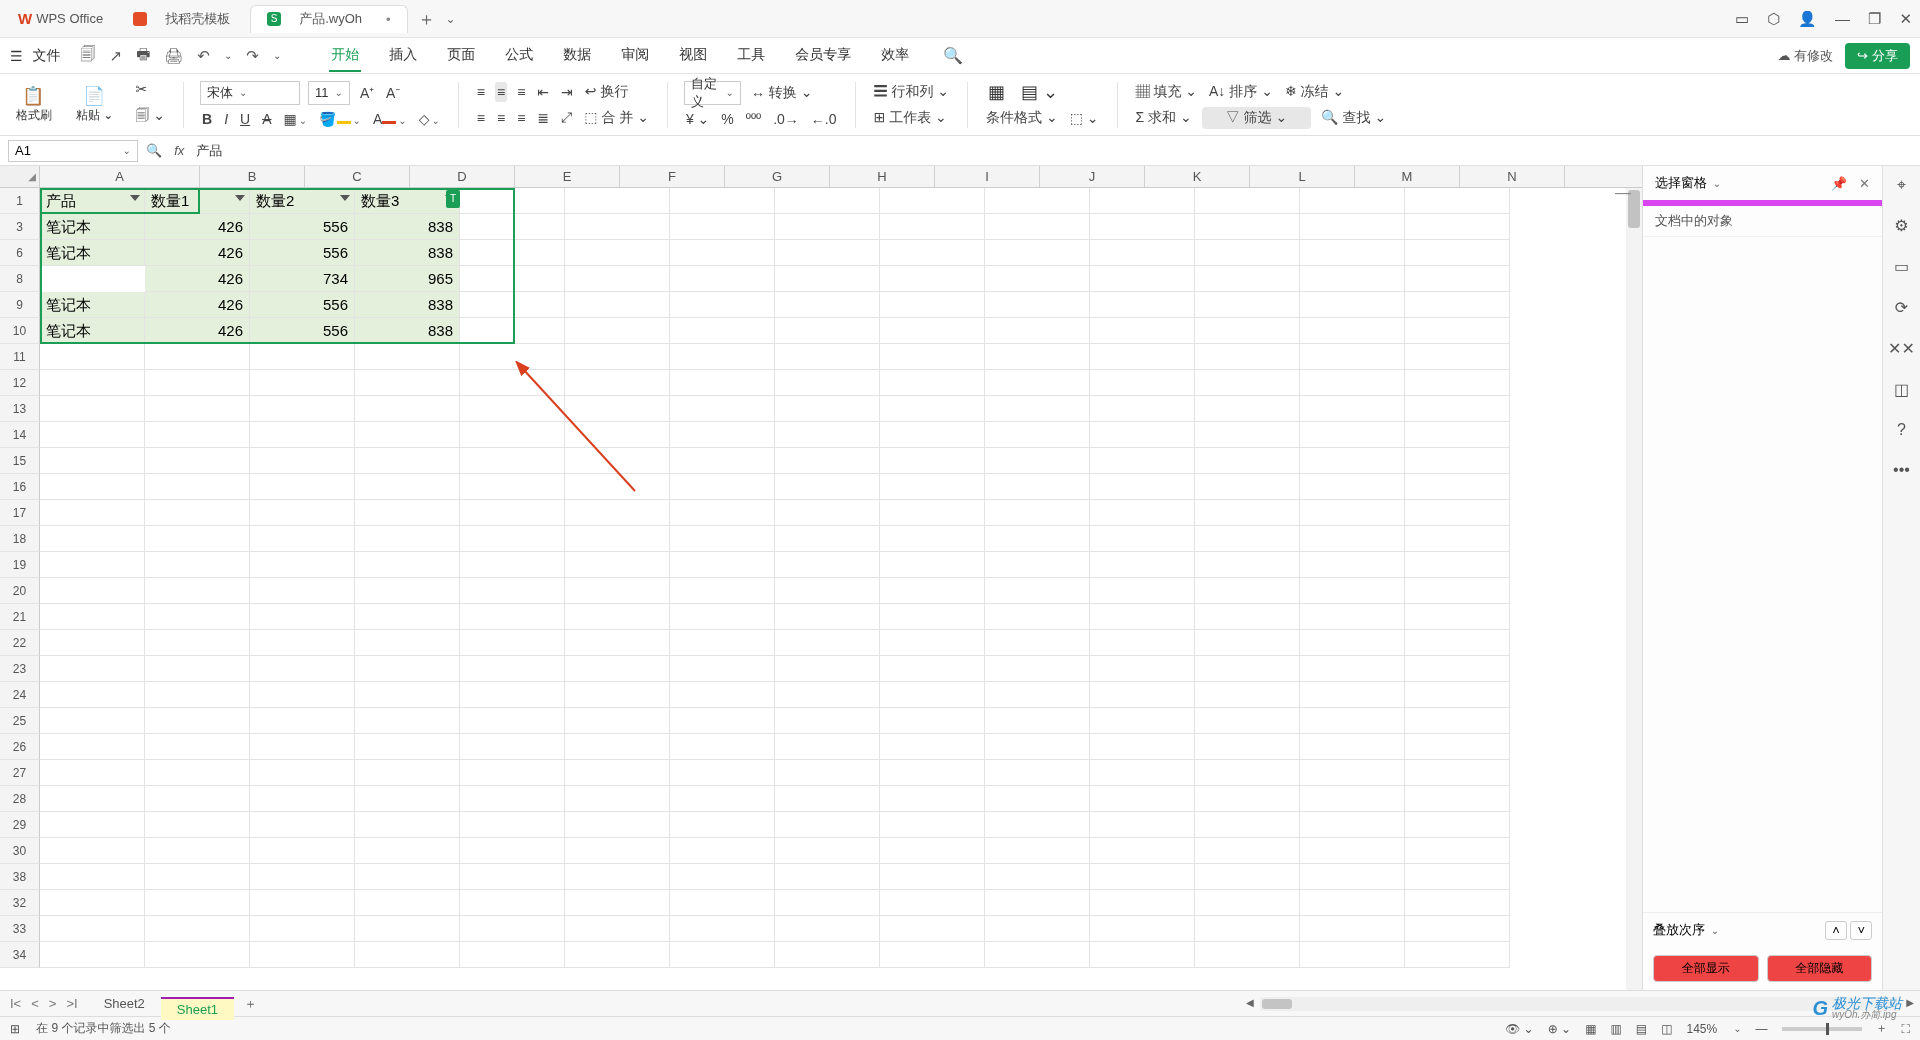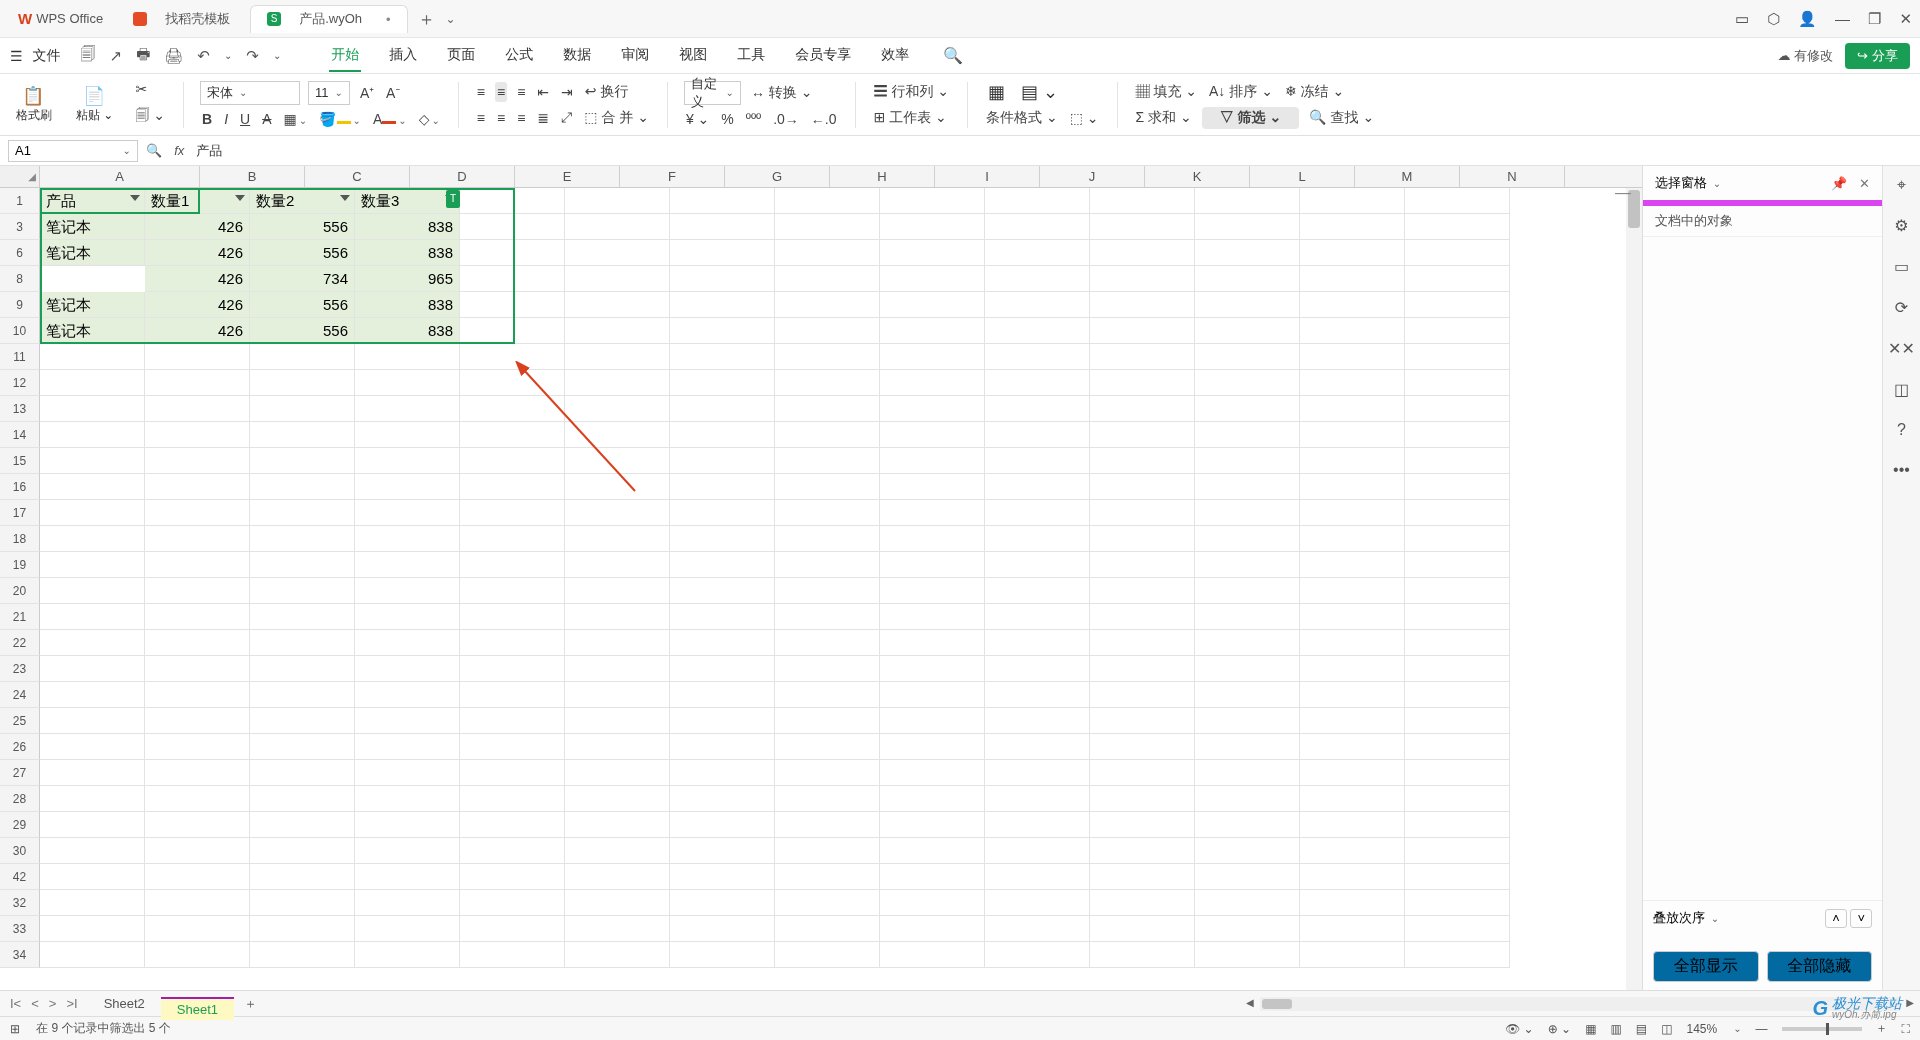--- a/index.html
+++ b/index.html
@@ -50,7 +50,7 @@
 .color-bar { width:14px; height:3px; display:inline-block;}
 .cb-yellow { background:#f5c400;}
 .cb-red { background:#d9411e;}
-.filter-active { background:#e7e7e7; border-radius:4px; padding:2px 18px;font-weight:bold;}
+.filter-active { background:#e7e7e7; border-radius:4px; padding:2px 24px;}
 
 
 .fbar { height:30px; background:#fff; display:flex; align-items:center; border-bottom:1px solid #e0e0e0;}

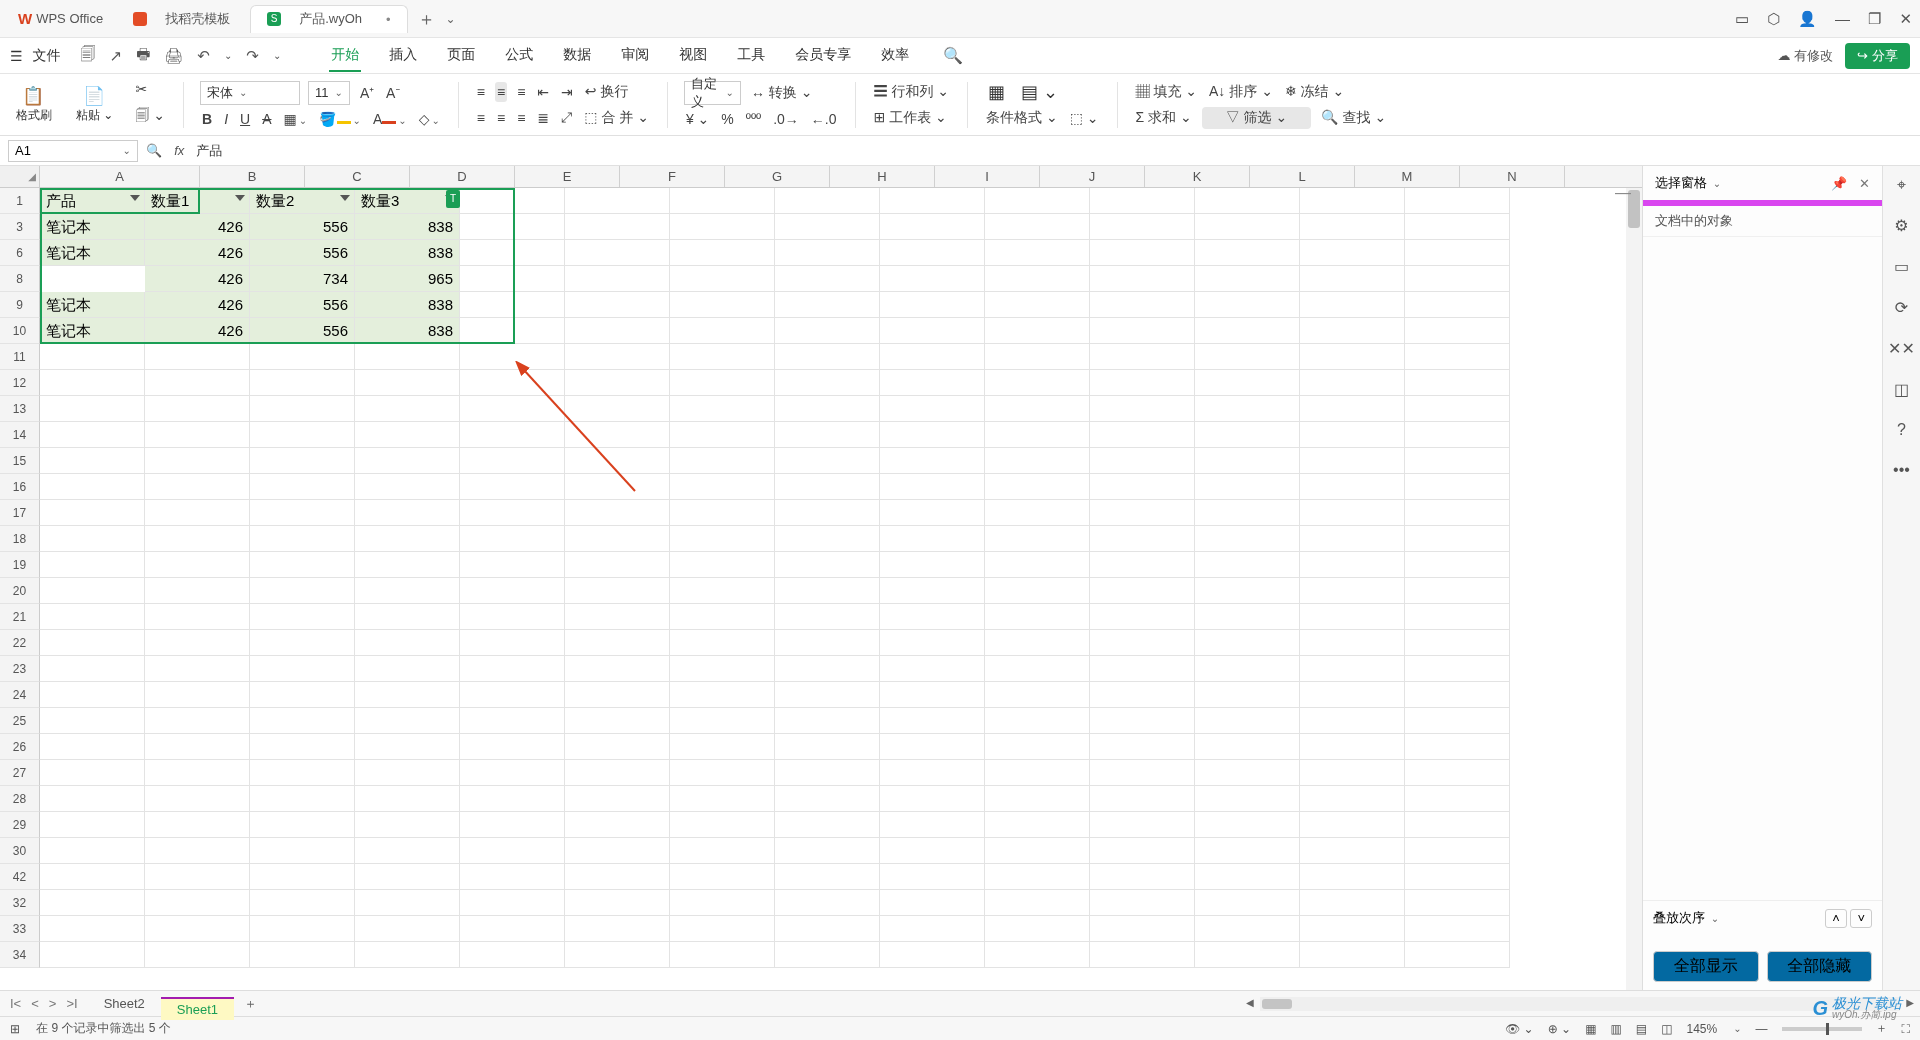--- a/index.html
+++ b/index.html
@@ -766,7 +766,7 @@
           <div class="cell num"></div>
         </div>
         <div class="row">
-          <div class="rowhdr">42</div>
+          <div class="rowhdr">38</div>
           <div class="cell"></div>
           <div class="cell num"></div>
           <div class="cell num"></div>

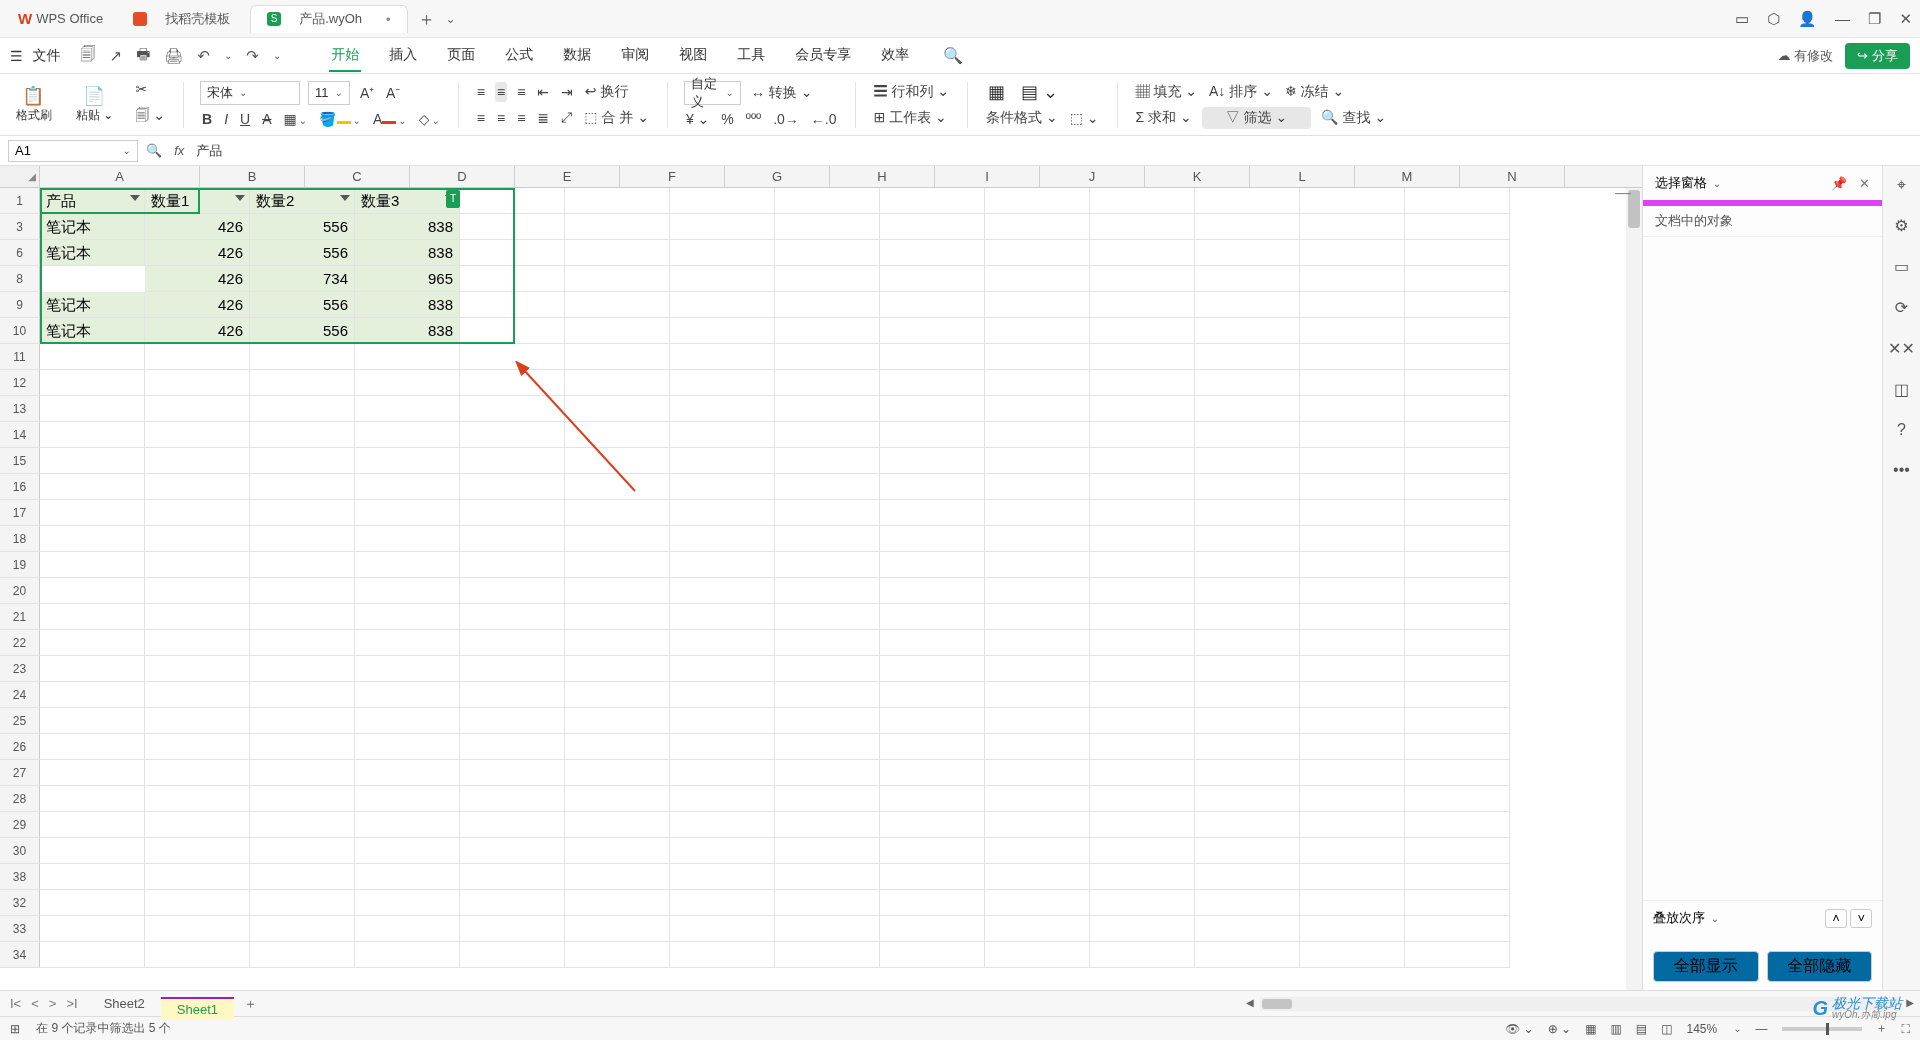--- a/index.html
+++ b/index.html
@@ -87,7 +87,7 @@
 .sp-hdr-right { display:flex; gap:12px; color:#777; cursor:pointer;}
 .sp-sub { padding:6px 12px; color:#555; border-bottom:1px solid #f0f0f0;}
 .sp-body { flex:1;}
-.sp-foot { padding:8px 10px; border-top:1px solid #eee; display:flex; flex-direction:column; gap:24px;}
+.sp-foot { padding:8px 10px; border-top:1px solid #eee; display:flex; flex-direction:column; gap:16px;}
 .sp-order { display:flex; align-items:center; justify-content:space-between;}
 .sp-btns { display:flex; gap:8px;}
 .sp-btns button { flex:1; border:1px solid #ccc; background:#0369a1; font-size:16px; padding:4px 0; border-radius:4px; cursor:pointer;}

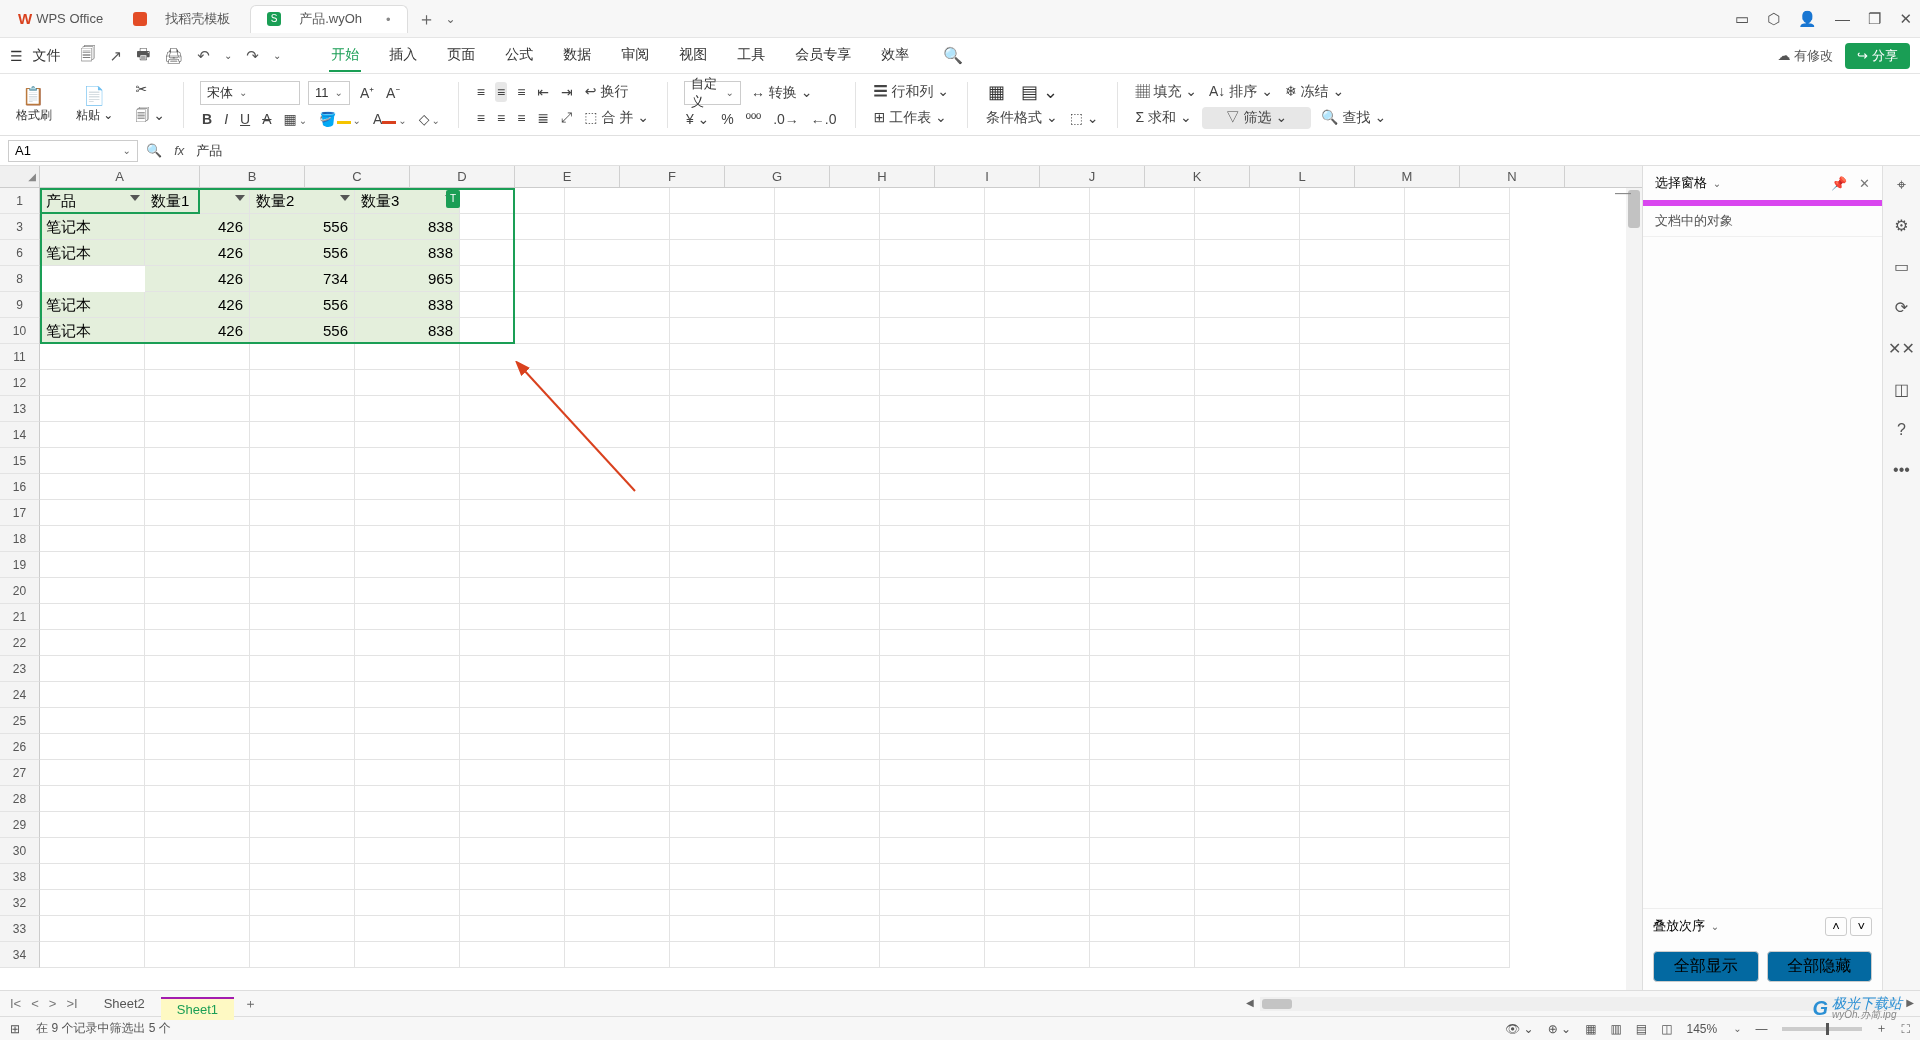--- a/index.html
+++ b/index.html
@@ -90,7 +90,7 @@
 .sp-foot { padding:8px 10px; border-top:1px solid #eee; display:flex; flex-direction:column; gap:16px;}
 .sp-order { display:flex; align-items:center; justify-content:space-between;}
 .sp-btns { display:flex; gap:8px;}
-.sp-btns button { flex:1; border:1px solid #ccc; background:#0369a1; font-size:16px; padding:4px 0; border-radius:4px; cursor:pointer;}
+.sp-btns button { flex:1; border:1px solid #ccc; background:#ef4444; font-size:12px; padding:4px 0; border-radius:4px; cursor:pointer;}
 
 
 .rail { width:38px; background:#f6f6f6; border-left:1px solid #e0e0e0; display:flex; flex-direction:column; align-items:center; padding-top:10px; gap:22px; color:#555; font-size:16px;}

